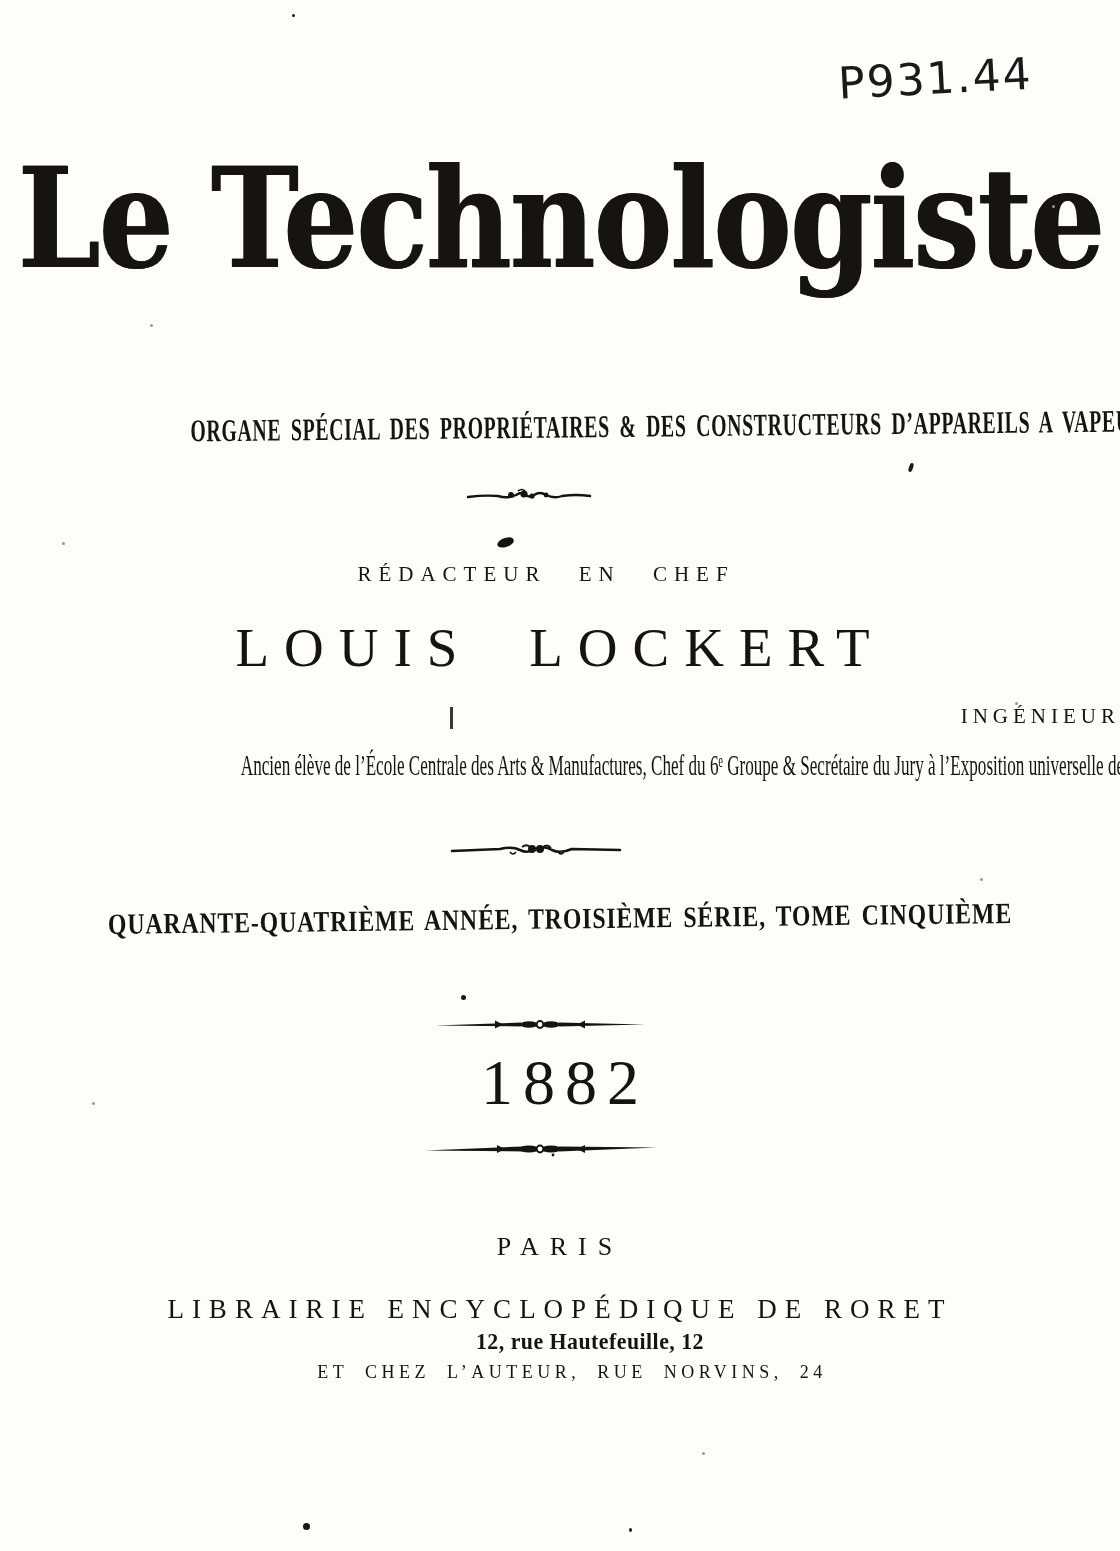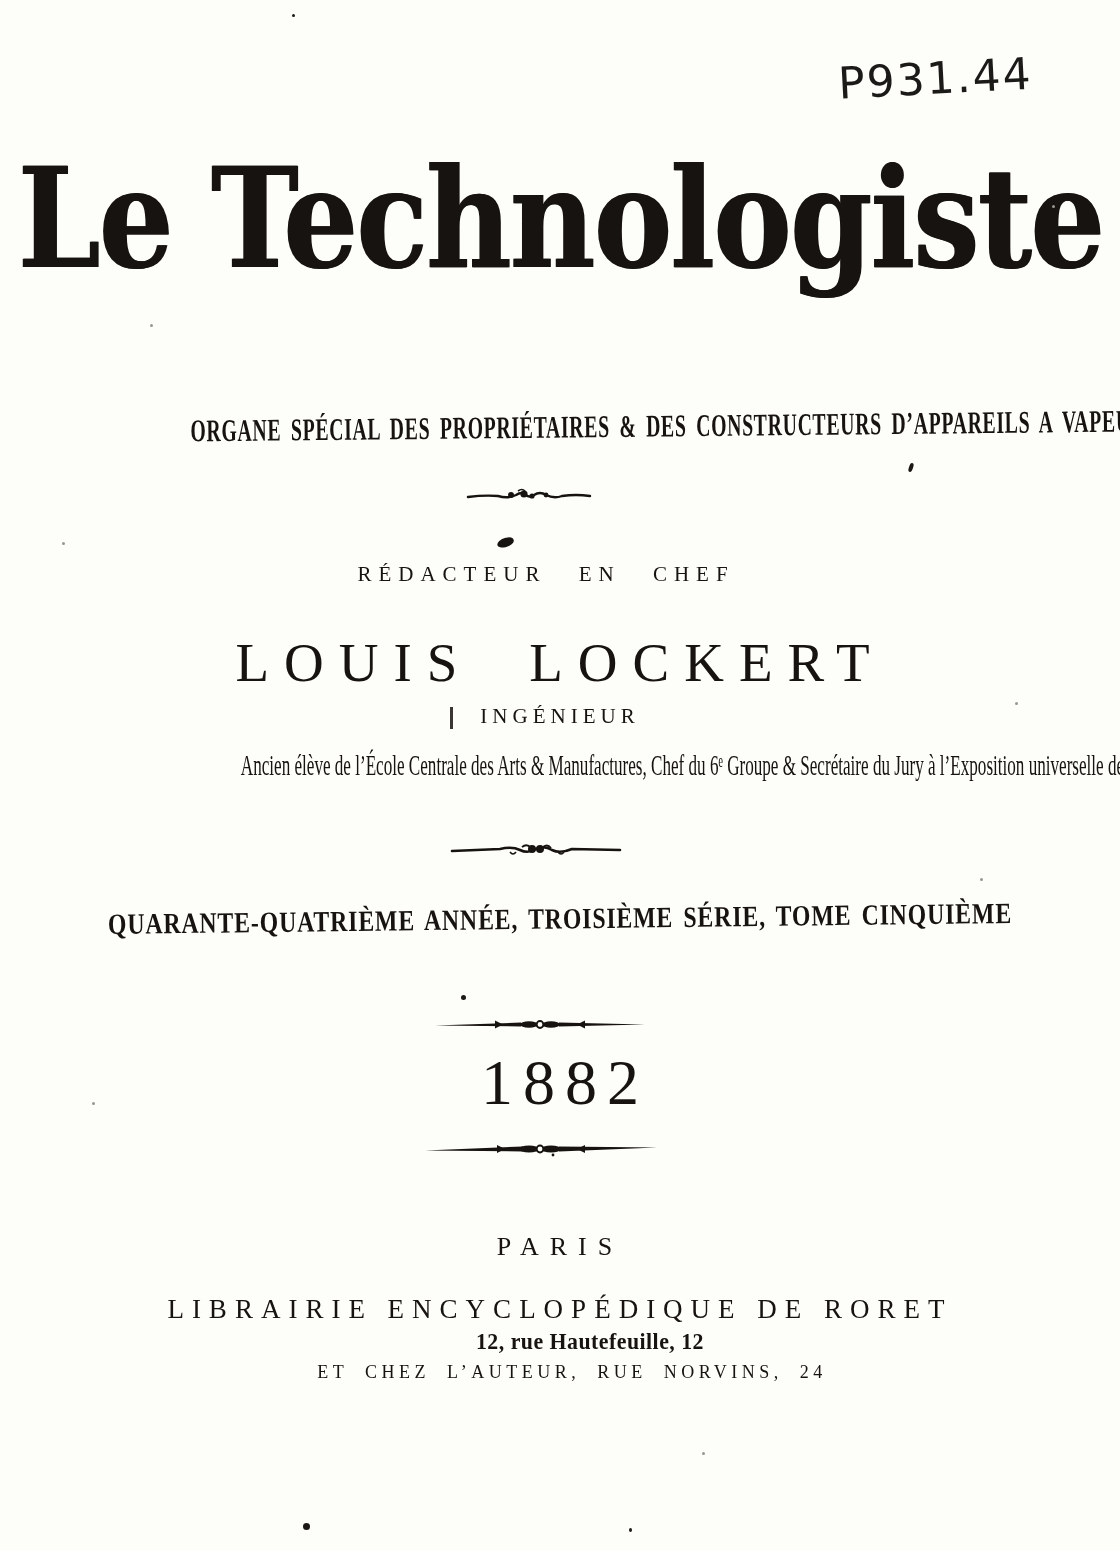--- a/index.html
+++ b/index.html
@@ -57,7 +57,7 @@
 
   .editor-name{
     top:616px;
-    font-size:55px;letter-spacing:15px;word-spacing:28px;margin-top:15px;
+    font-size:55px;letter-spacing:15px;word-spacing:28px;
   }
 
   .editor-title{

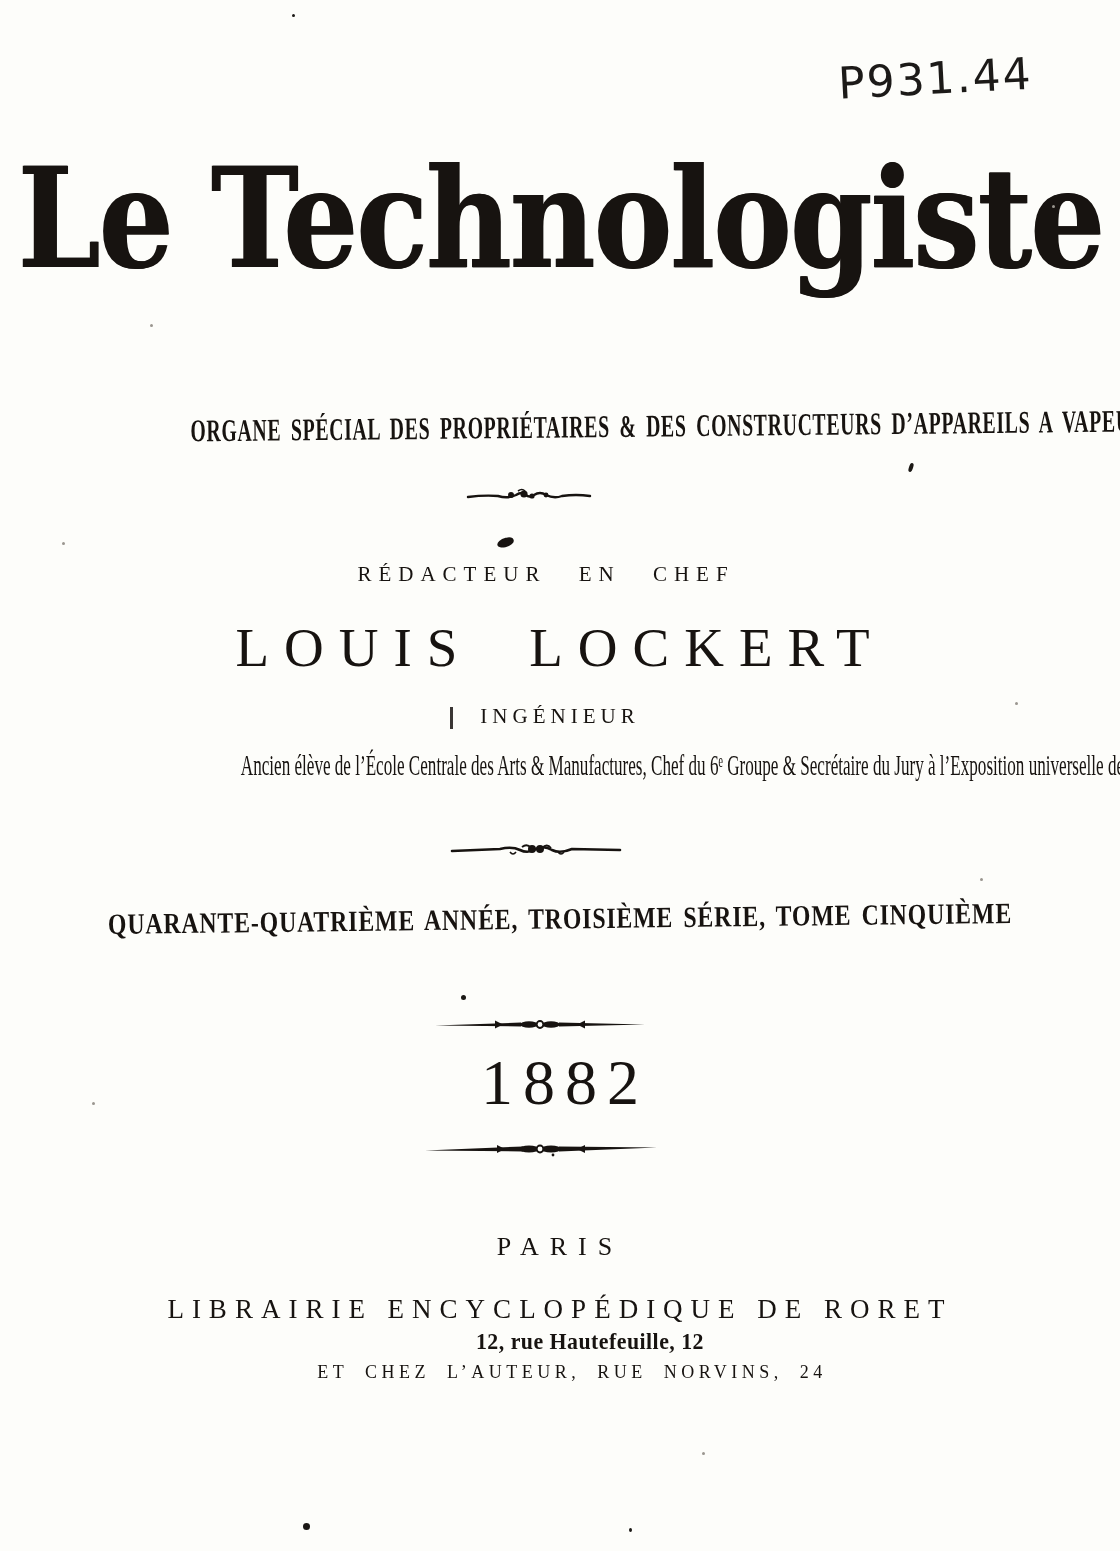--- a/index.html
+++ b/index.html
@@ -62,7 +62,7 @@
 
   .editor-title{
     top:704px;
-    font-size:21px;letter-spacing:5px;
+    font-size:21px;letter-spacing:5px;text-align:right;
   }
   .artifact-bar{
     top:707px;left:450px;width:4px;height:22px;

